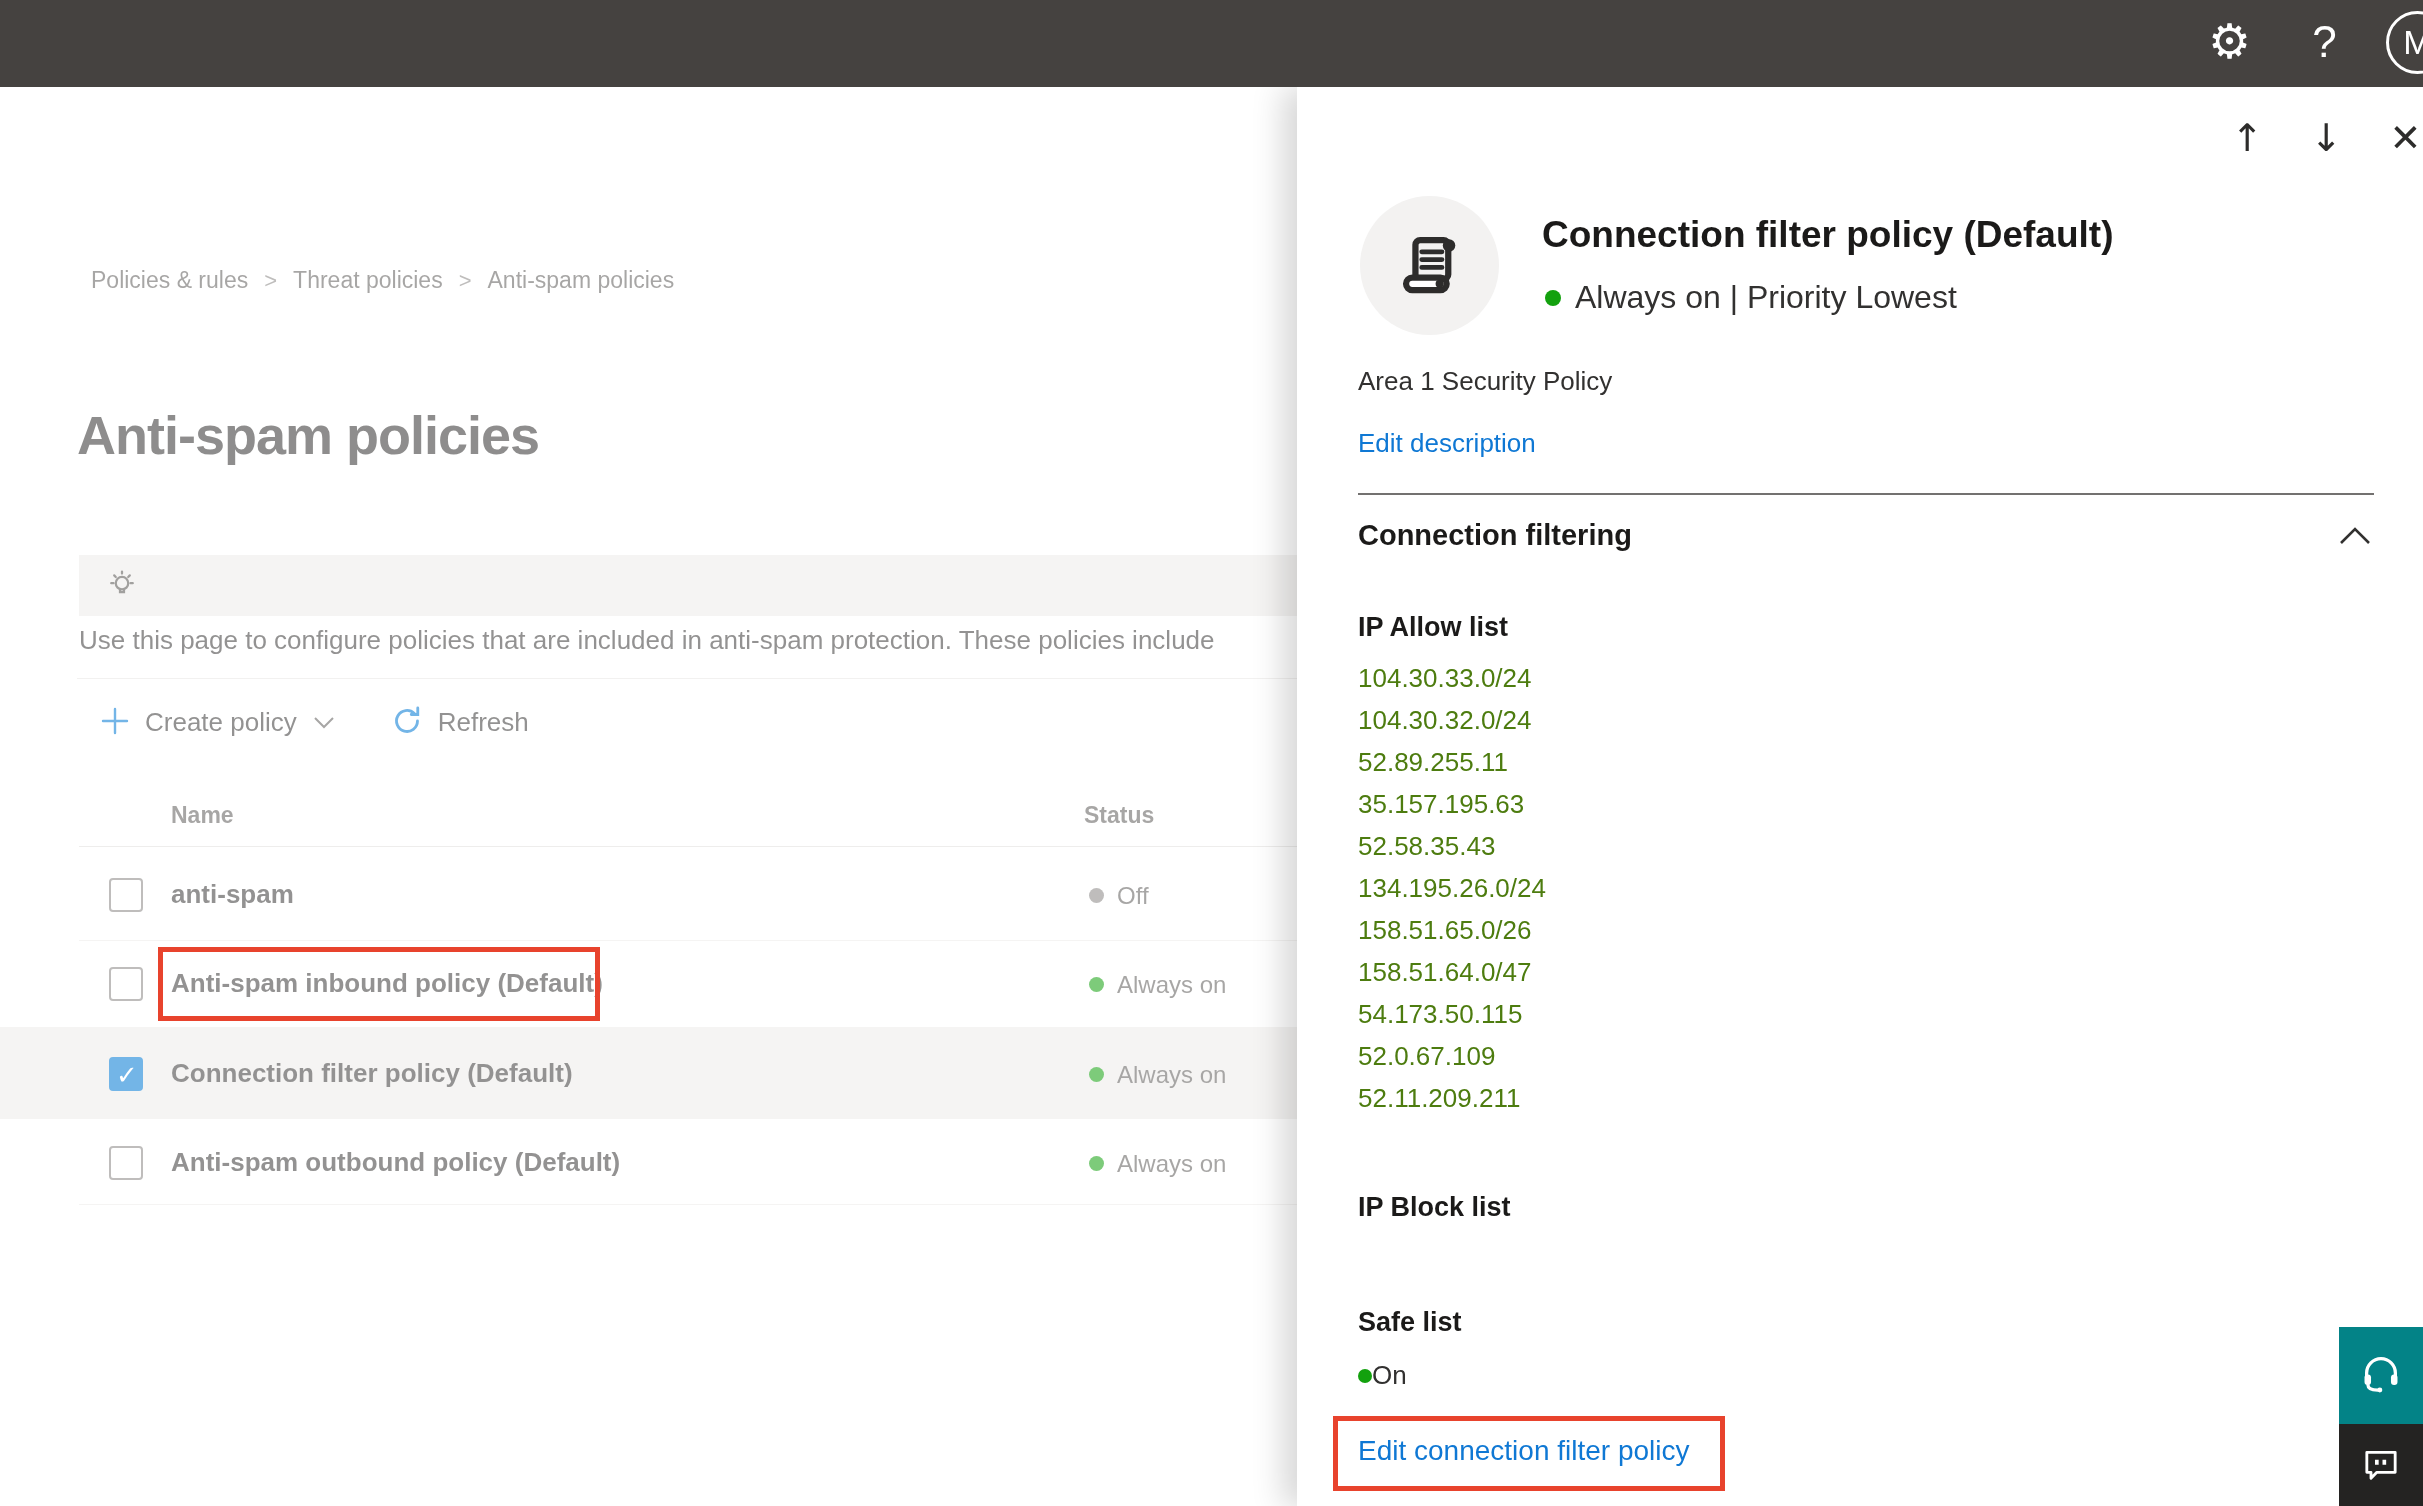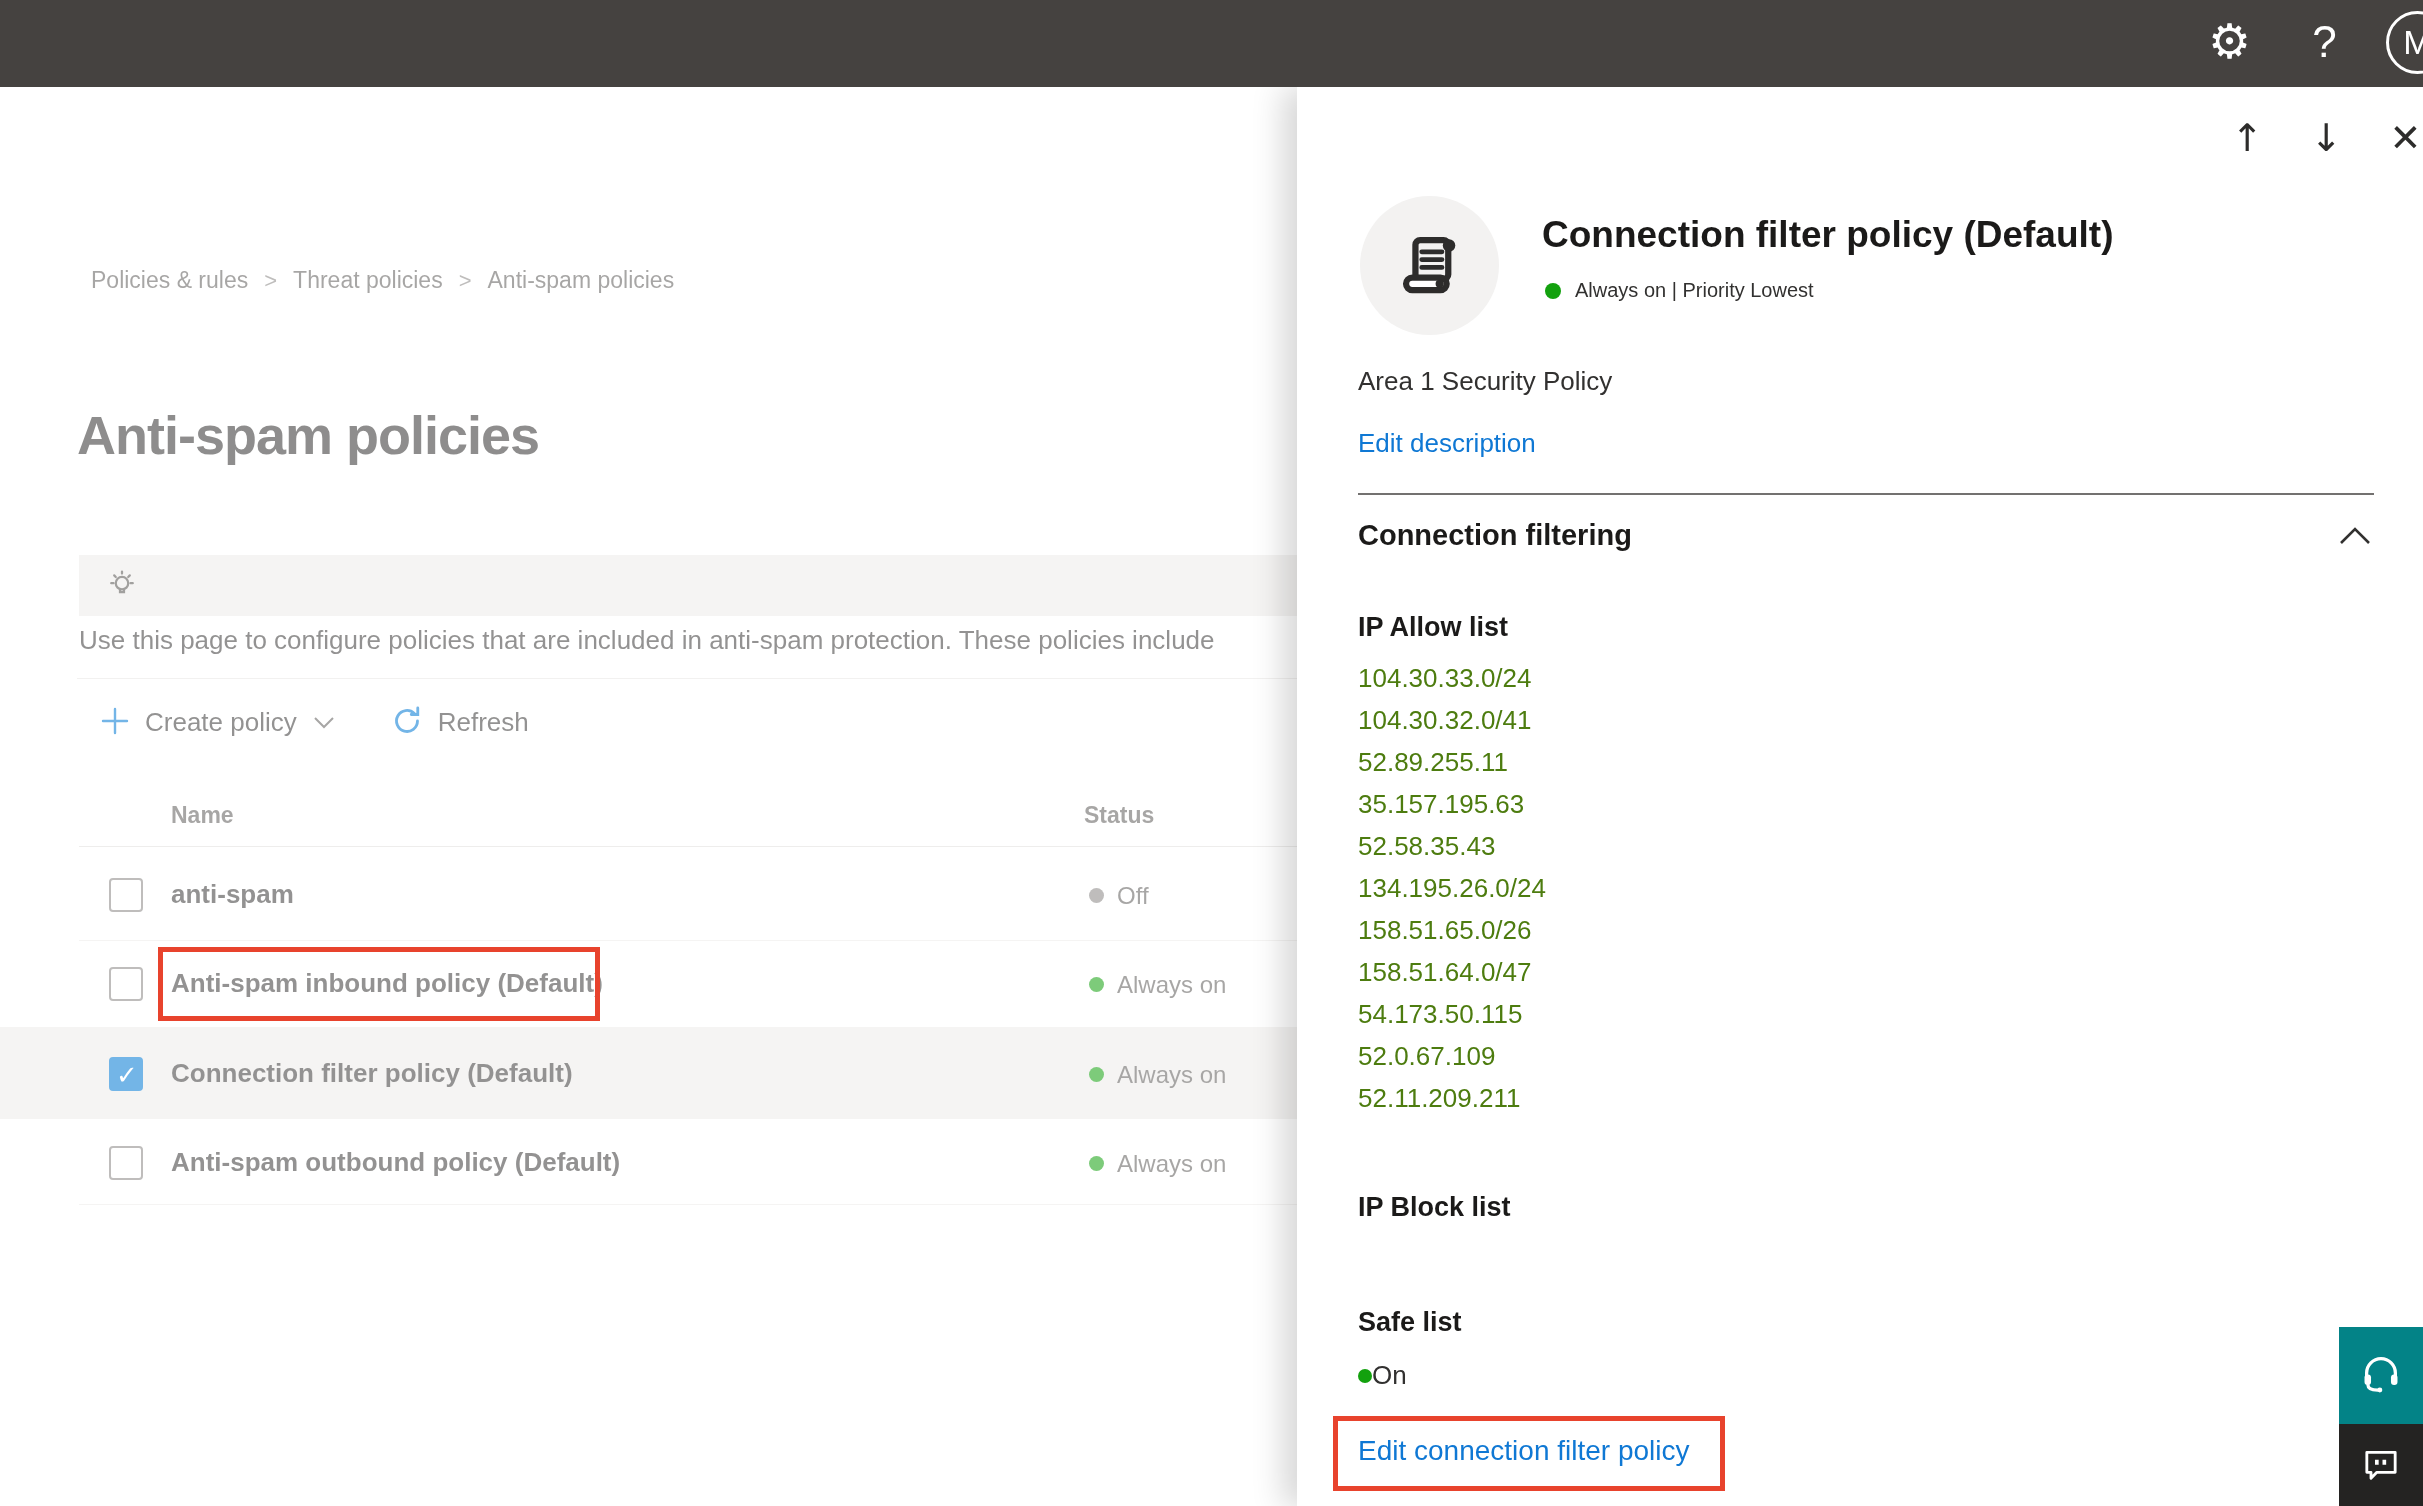--- a/index.html
+++ b/index.html
@@ -64,7 +64,7 @@
   .panel-status { position:absolute; left:248px; top:192px; display:flex; align-items:center; }
   .dot { border-radius:50%; flex:0 0 auto; }
   .panel-status .dot { width:16px; height:16px; }
-  .panel-status-text { margin-left:14px; font-size:20px; color:#323130; }
+  .panel-status-text { margin-left:14px; font-size:32px; color:#323130; }
   .panel-desc { position:absolute; left:61px; top:279px; font-size:26px; color:#323130; }
   .link { color:#0f78d4; cursor:pointer; }
   .edit-desc { position:absolute; left:61px; top:341px; font-size:26px; }

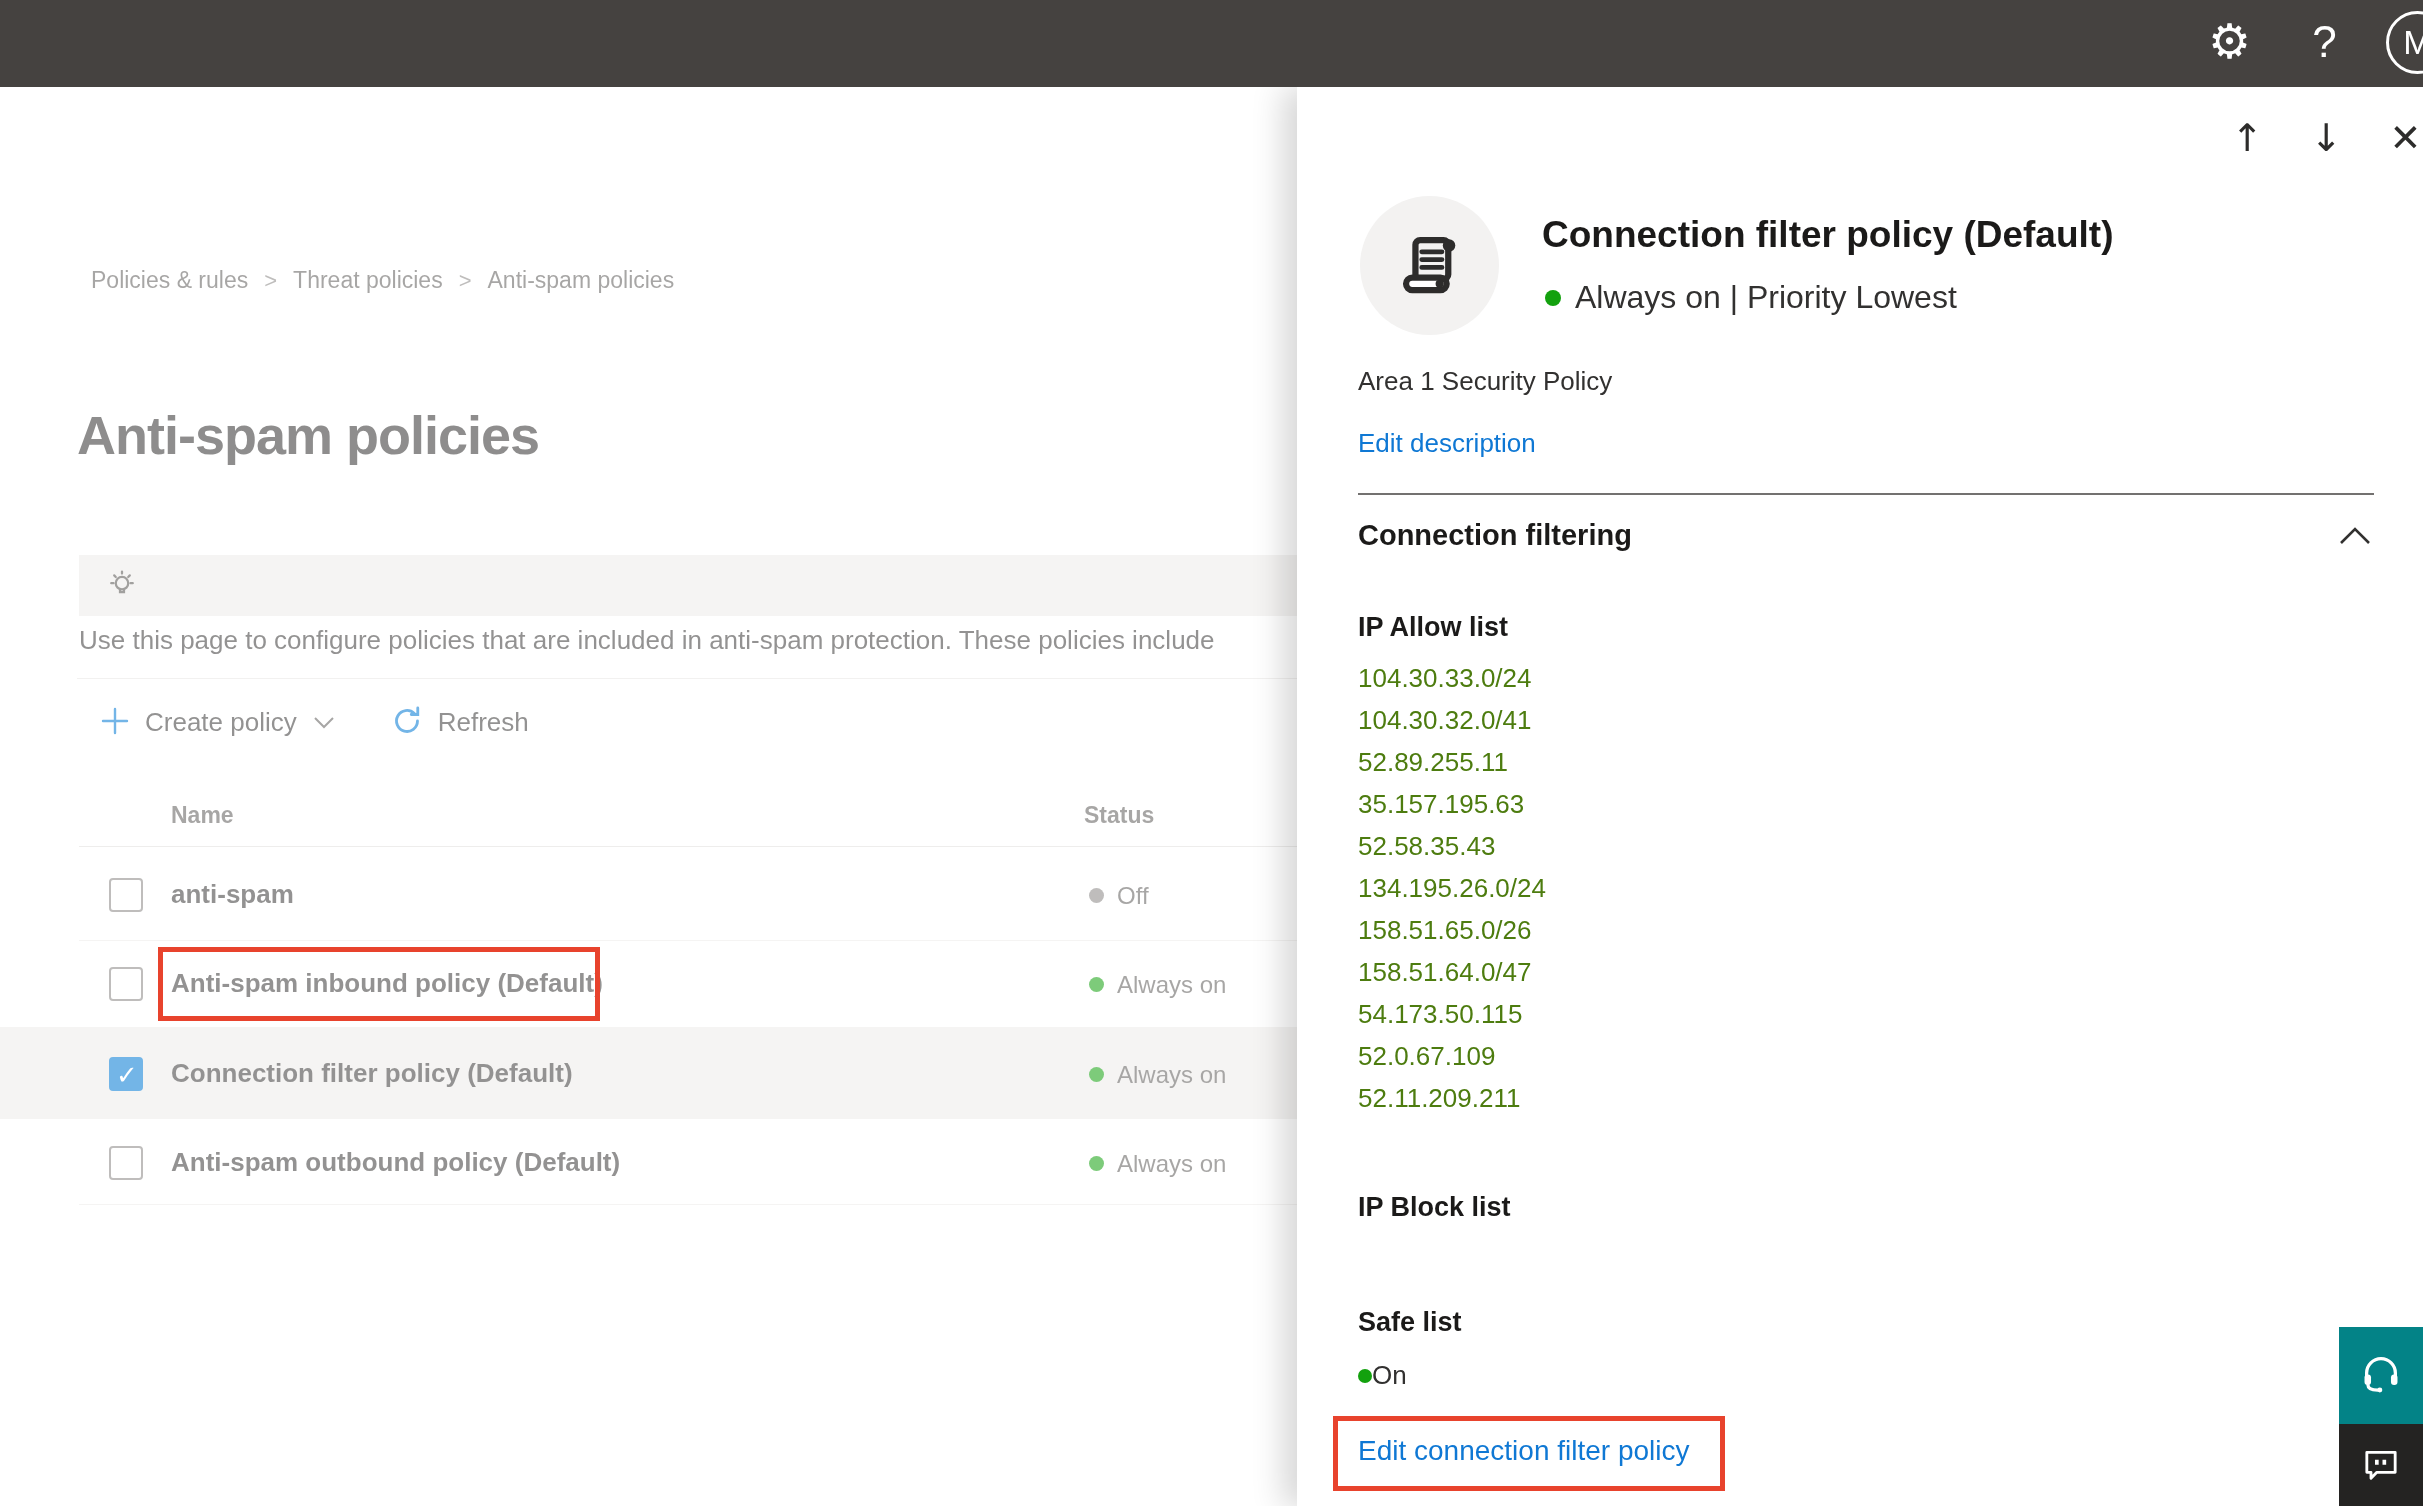--- a/index.html
+++ b/index.html
@@ -232,7 +232,7 @@
 
     <div class="ip-list">
       <div>104.30.33.0/24</div>
-      <div>104.30.32.0/41</div>
+      <div>104.30.32.0/24</div>
       <div>52.89.255.11</div>
       <div>35.157.195.63</div>
       <div>52.58.35.43</div>

